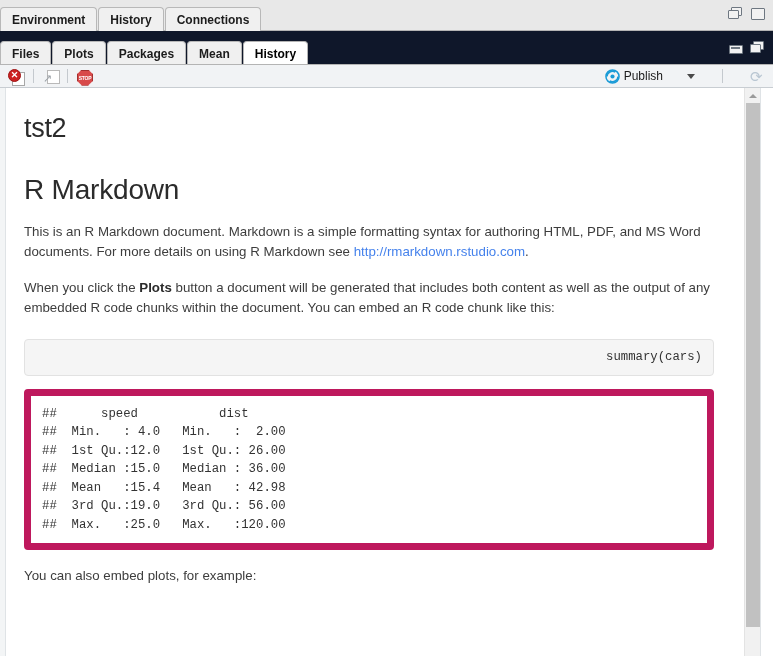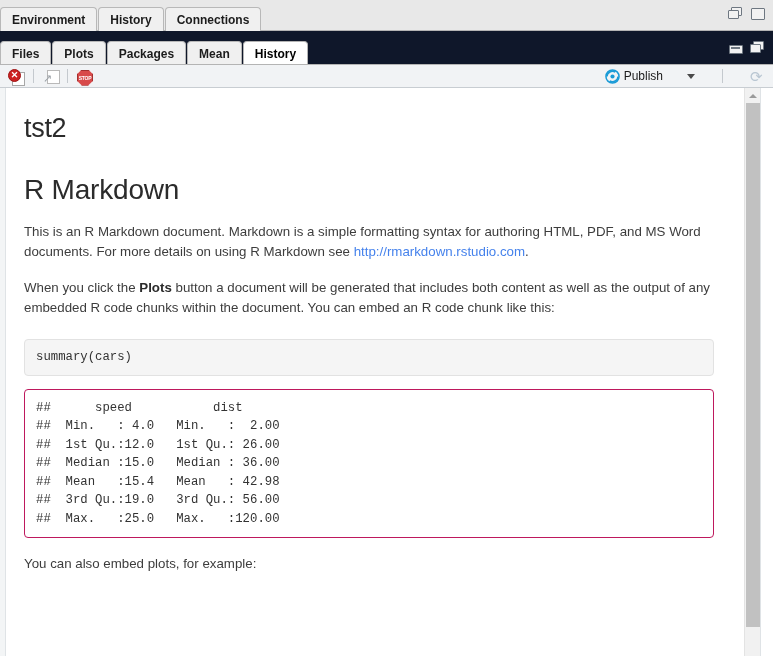--- a/index.html
+++ b/index.html
@@ -309,6 +309,7 @@
     color: #333333;
     white-space: pre;
     overflow: hidden;
+    text-align: right;
   }
   pre.code-output {
     margin: 13px 0 0 0;

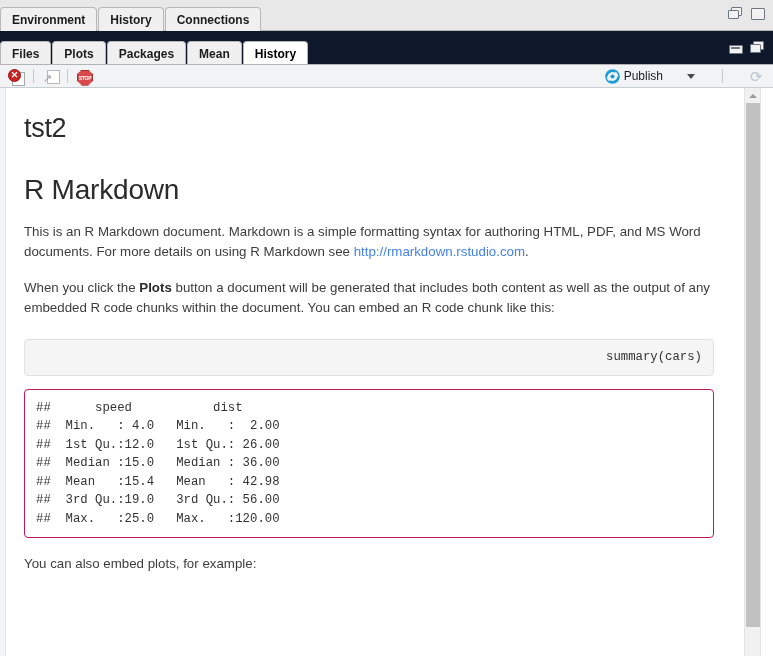--- a/index.html
+++ b/index.html
@@ -314,7 +314,7 @@
   pre.code-output {
     margin: 13px 0 0 0;
     background: #ffffff;
-    border: 1px solid #be185d;
+    border: 7px solid #be185d;
     border-radius: 4px;
     padding: 9px 11px;
     font-family: "Liberation Mono", monospace;

